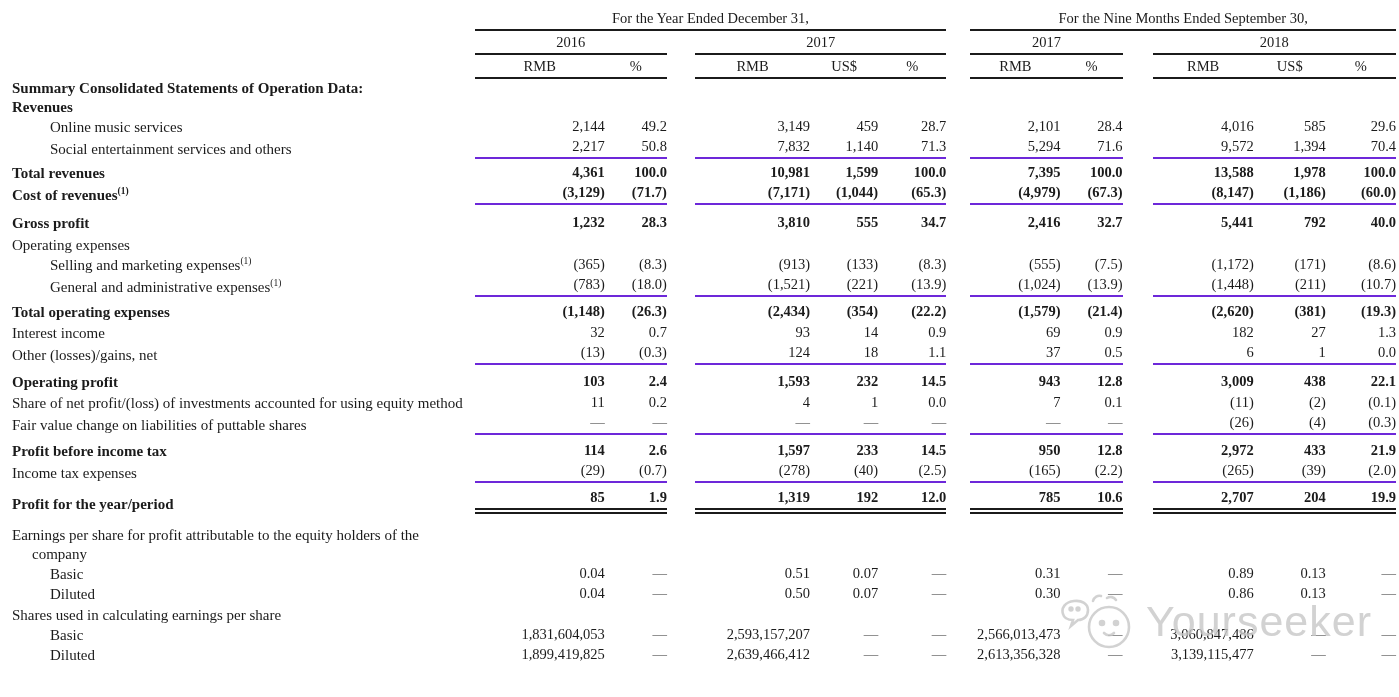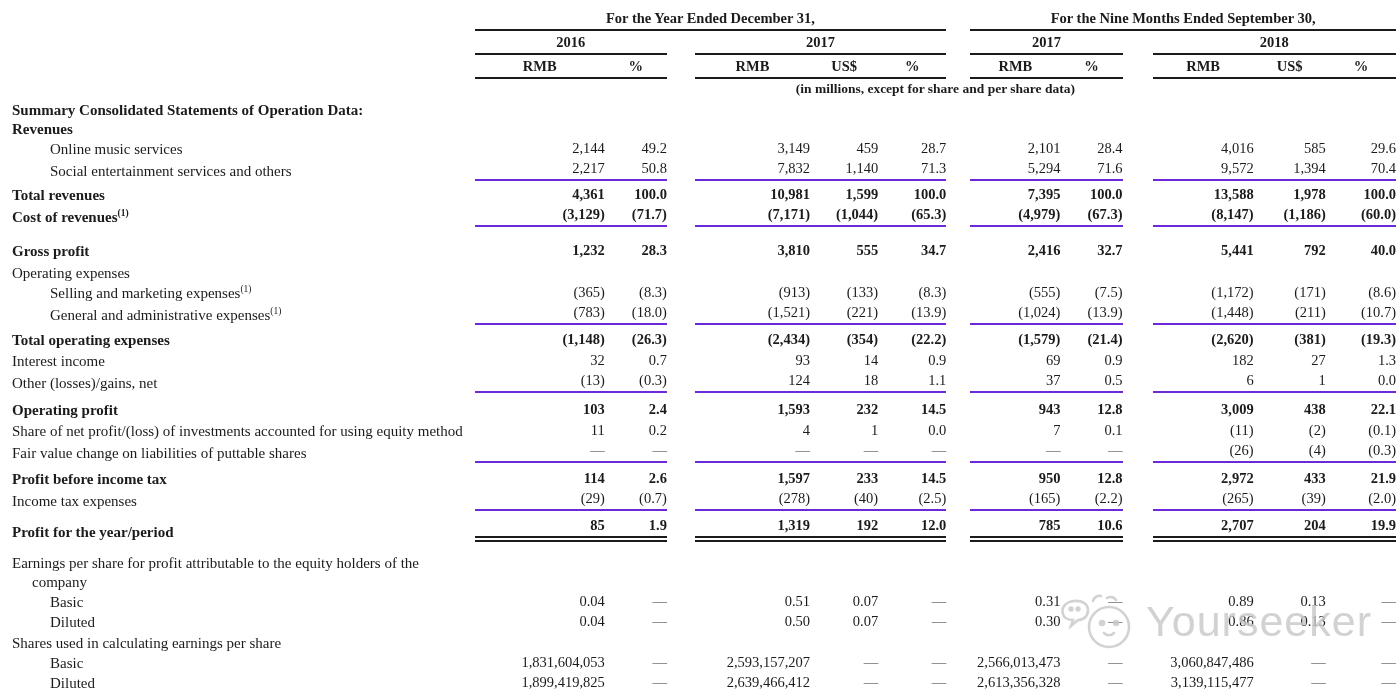--- a/index.html
+++ b/index.html
@@ -21,7 +21,7 @@
   }
   th, td { padding: 0; vertical-align: bottom; }
   thead th {
-    font-weight: bold;
+    font-weight: normal;
     font-size: 14.5px;
     line-height: 20px;
     text-align: center;

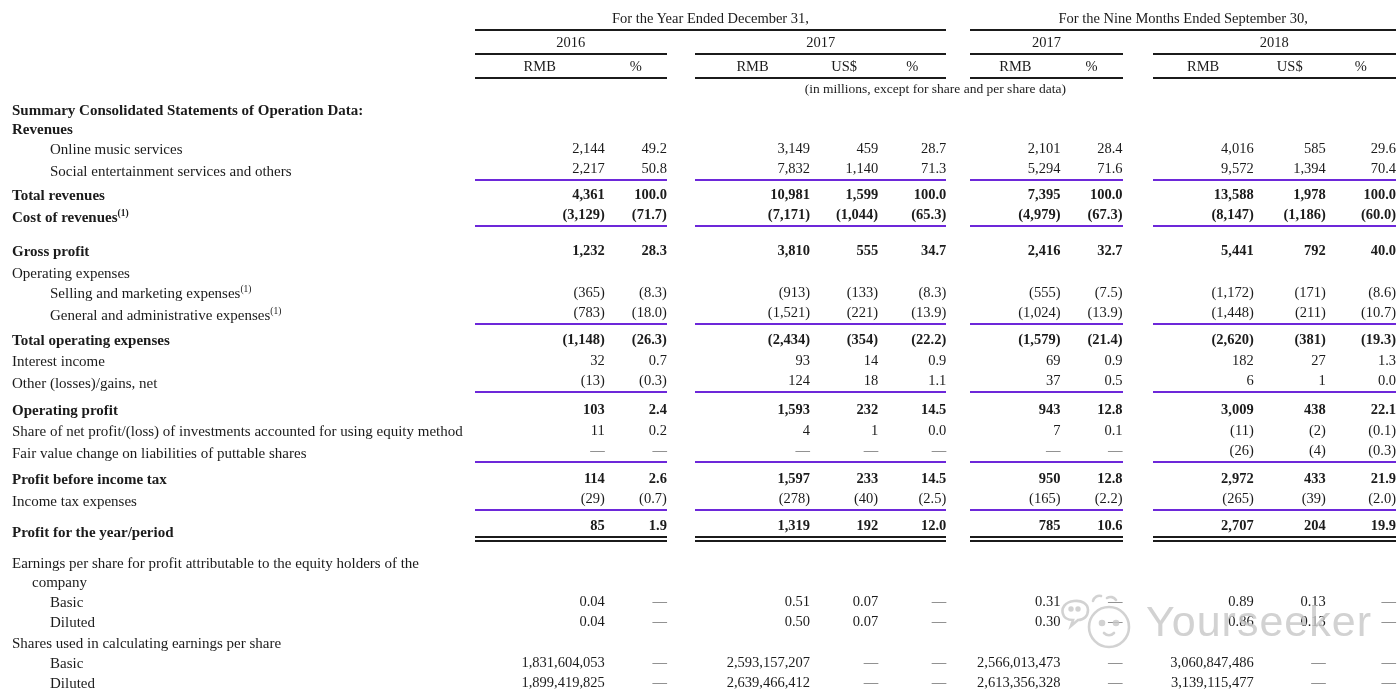--- a/index.html
+++ b/index.html
@@ -148,10 +148,6 @@
             <div class="u-rule">%</div>
           </th>
       </tr>
-      <tr class="note-row">
-        <th></th>
-        <th colspan="13"><span>(in millions, except for share and per share data)</span></th>
-      </tr>
     </thead>
     <tbody>
         <tr class="bold">

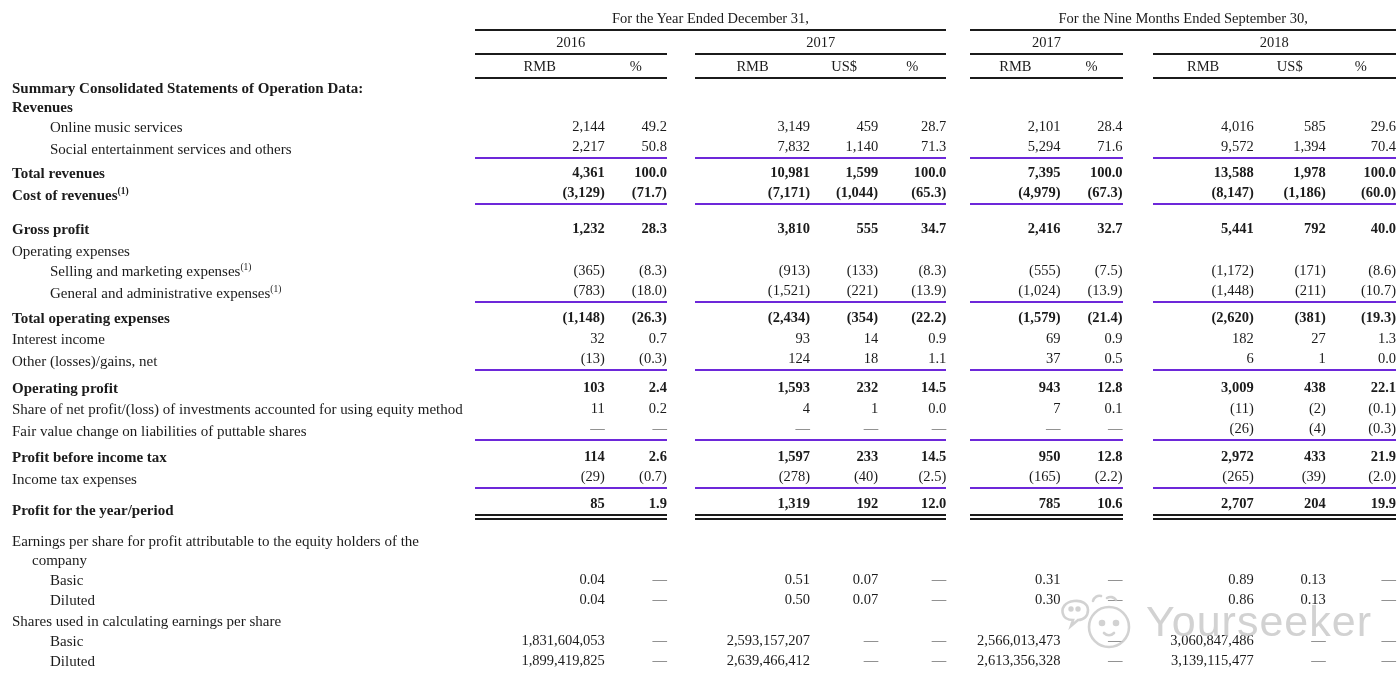--- a/index.html
+++ b/index.html
@@ -381,7 +381,7 @@
           <td class="num" style="padding-top: 7px;">
             <div class="cw">555</div>
           </td>
-          <td class="num" style="padding-top: 14px;">
+          <td class="num" style="padding-top: 8px;">
             <div class="cw">34.7</div>
           </td>
           <td></td>

